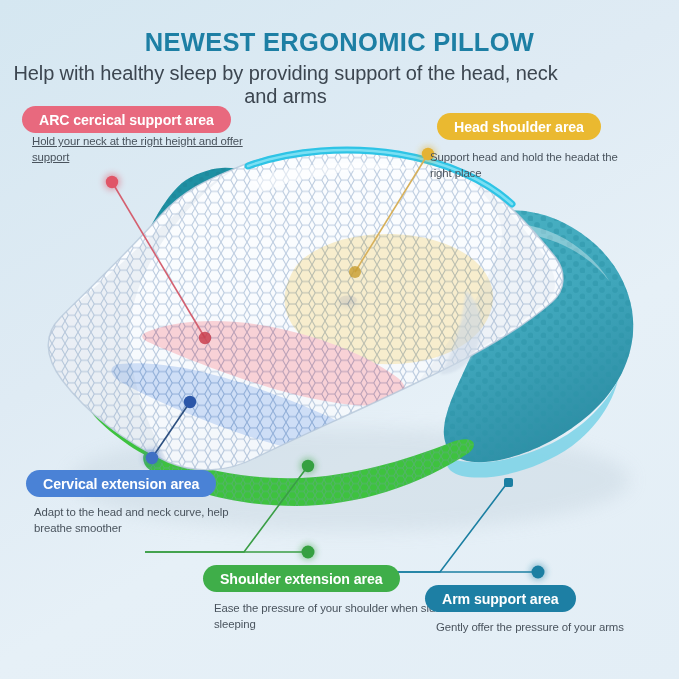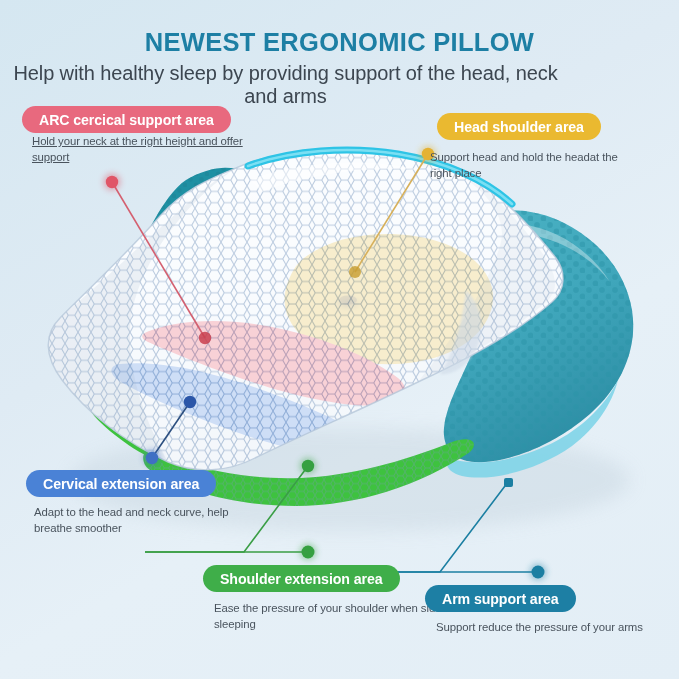--- a/index.html
+++ b/index.html
@@ -360,7 +360,7 @@
   <div class="desc" id="desc-shoulder">Ease the pressure of your shoulder when side sleeping</div>
 
   <div class="pill" id="pill-arm">Arm support area</div>
-  <div class="desc" id="desc-arm">Support reduce the pressure of your arms</div>
+  <div class="desc" id="desc-arm">Gently offer the pressure of your arms</div>
 
 </div>
 

